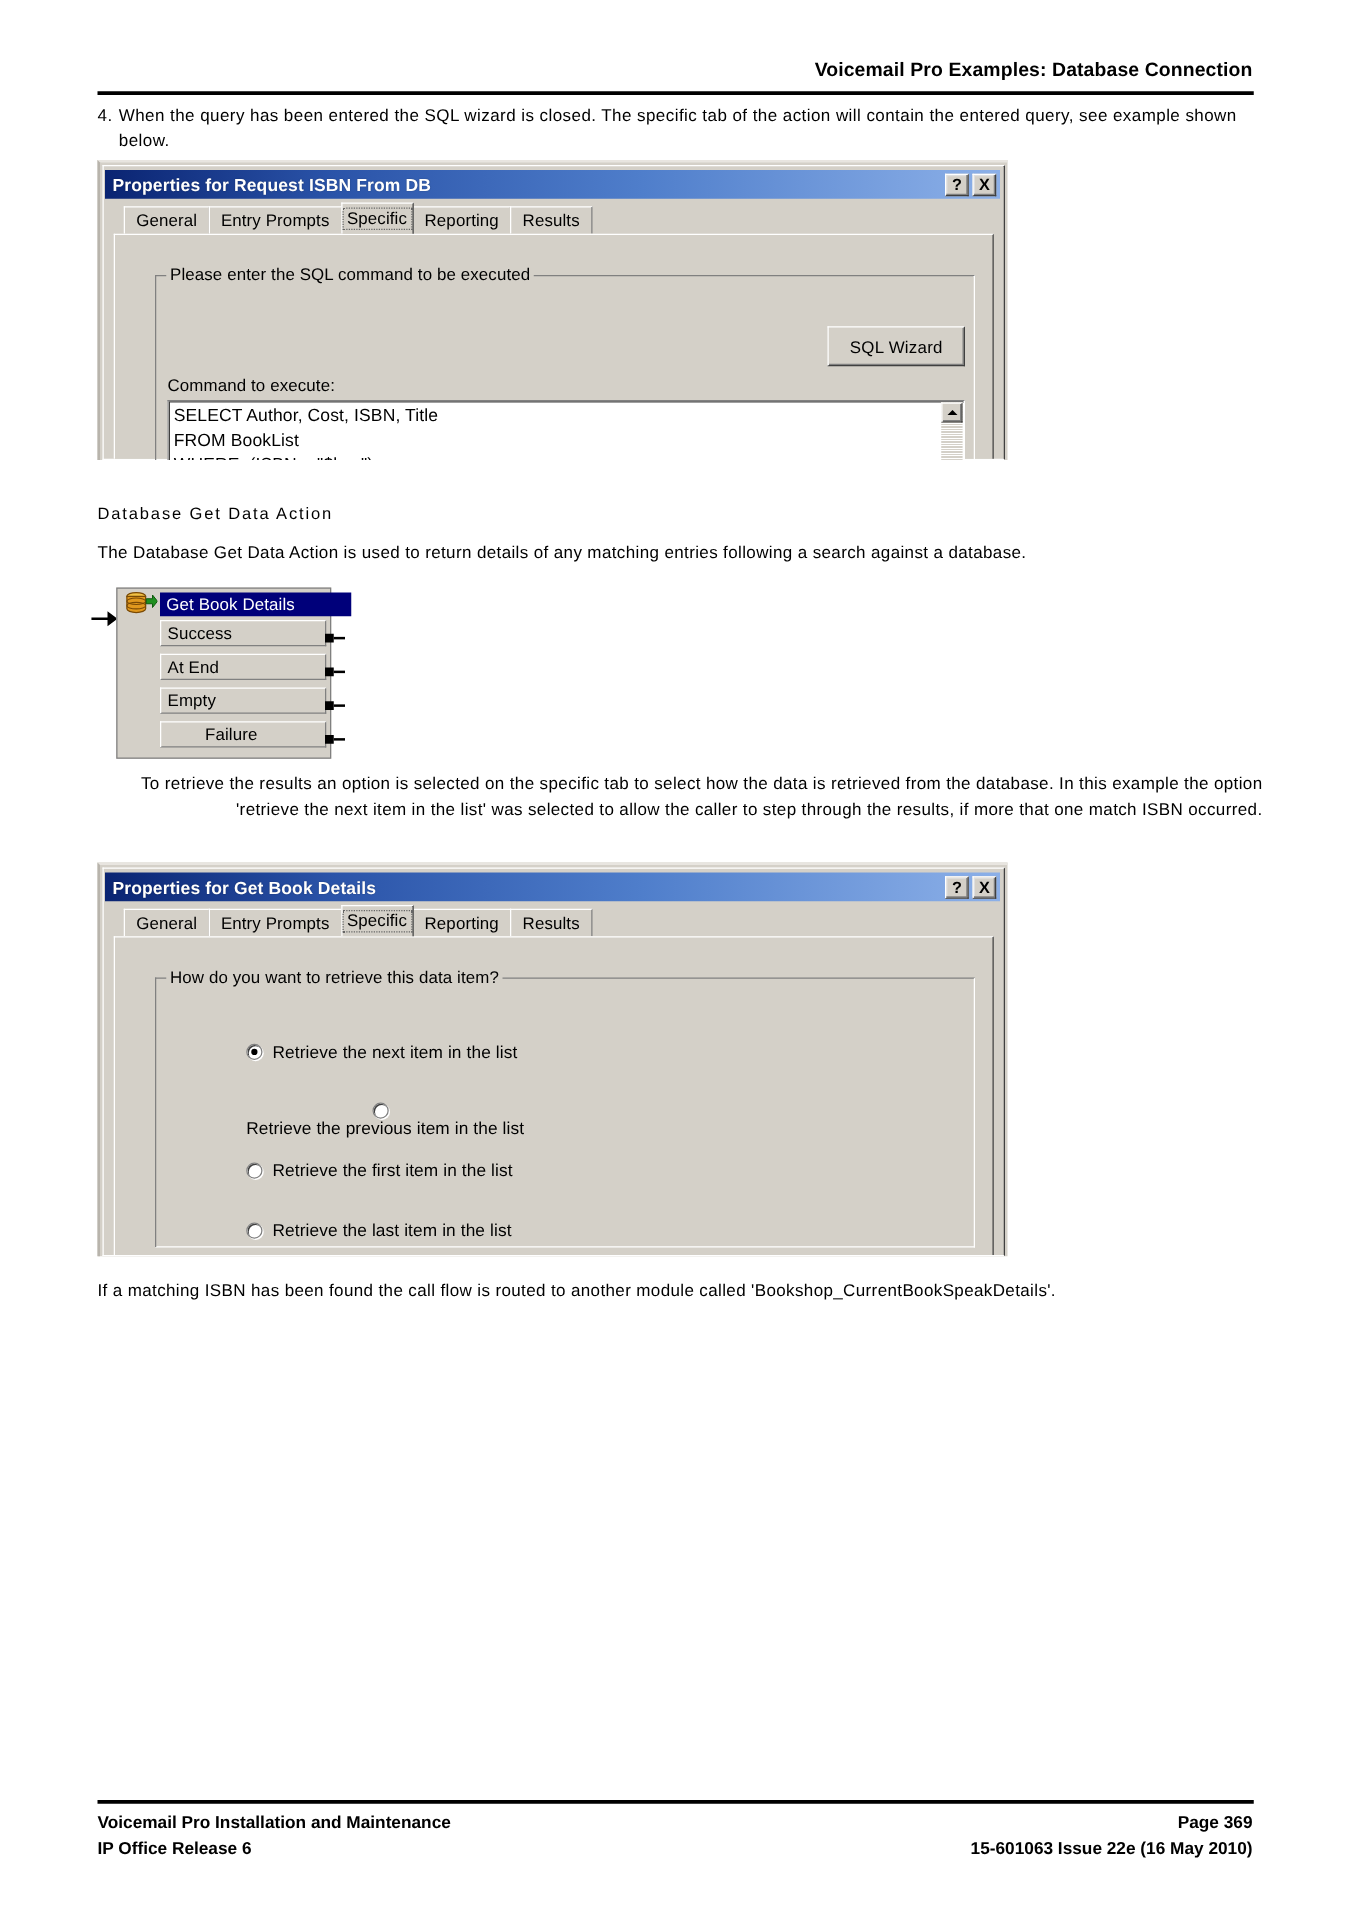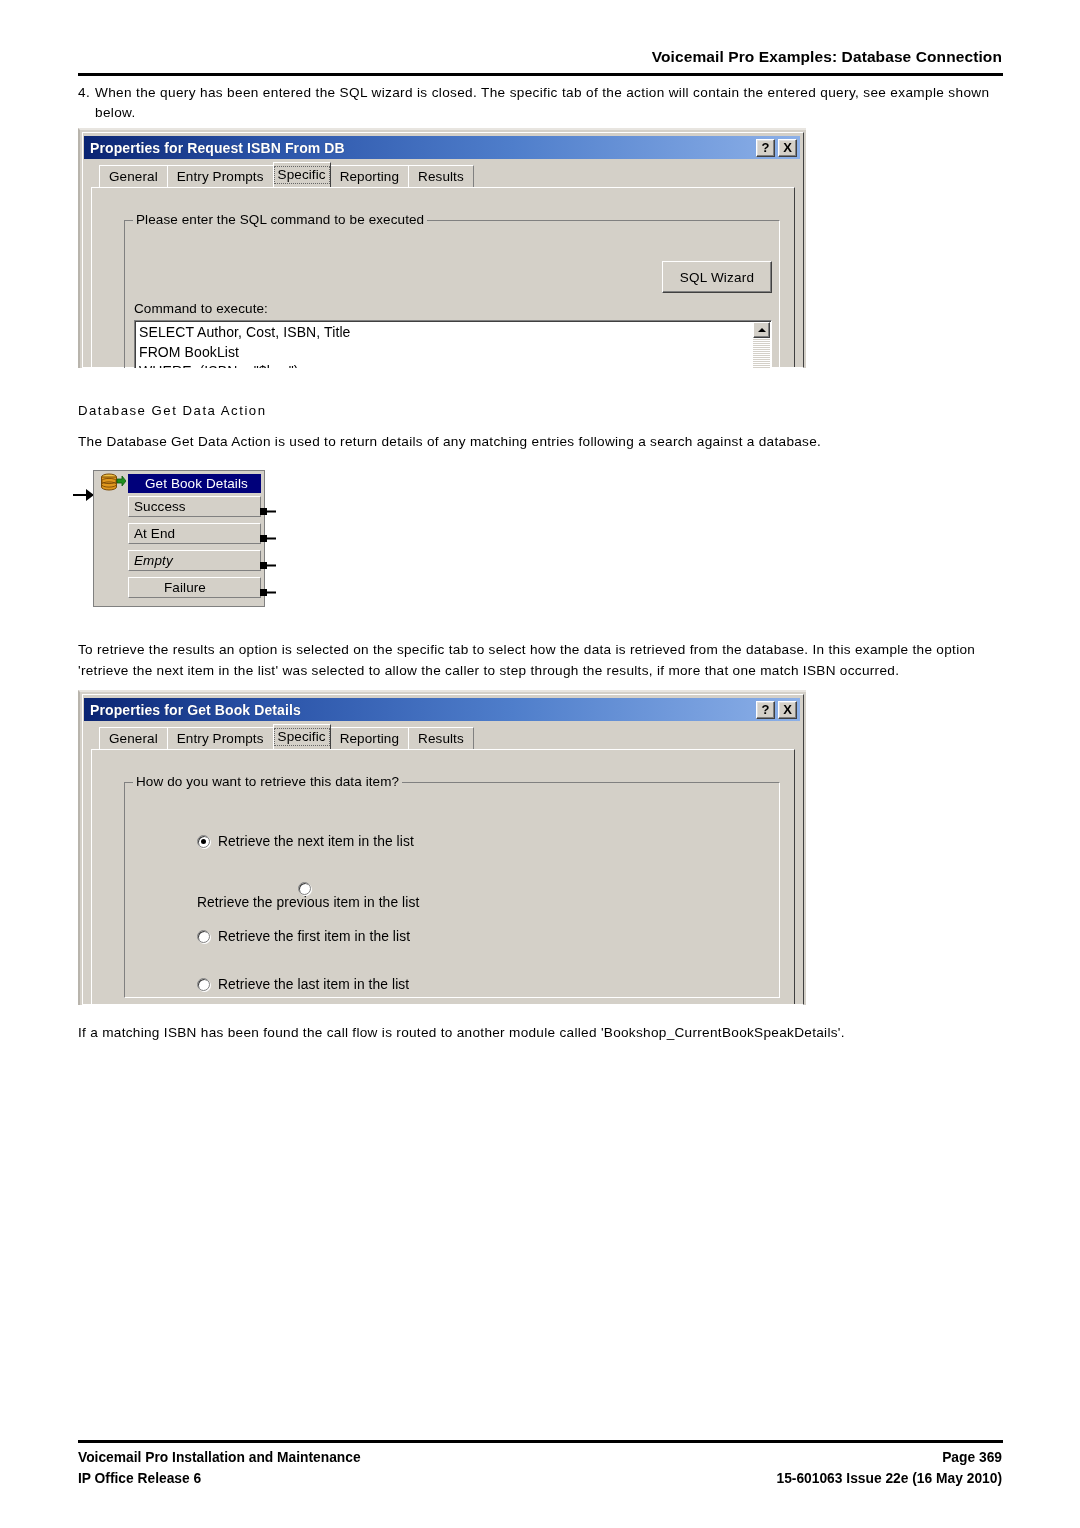--- a/index.html
+++ b/index.html
@@ -326,14 +326,14 @@
     position: absolute;
     left: 34px;
     top: 3px;
-    width: 133px;
+    width: 153px;
     height: 19px;
     background: #00007a;
     color: #ffffff;
     font-size: 13.5px;
     display: flex;
     align-items: center;
-    padding-left: 17px;
+    padding-left: 5px;
     box-sizing: border-box;
     letter-spacing: 0.1px;
   }

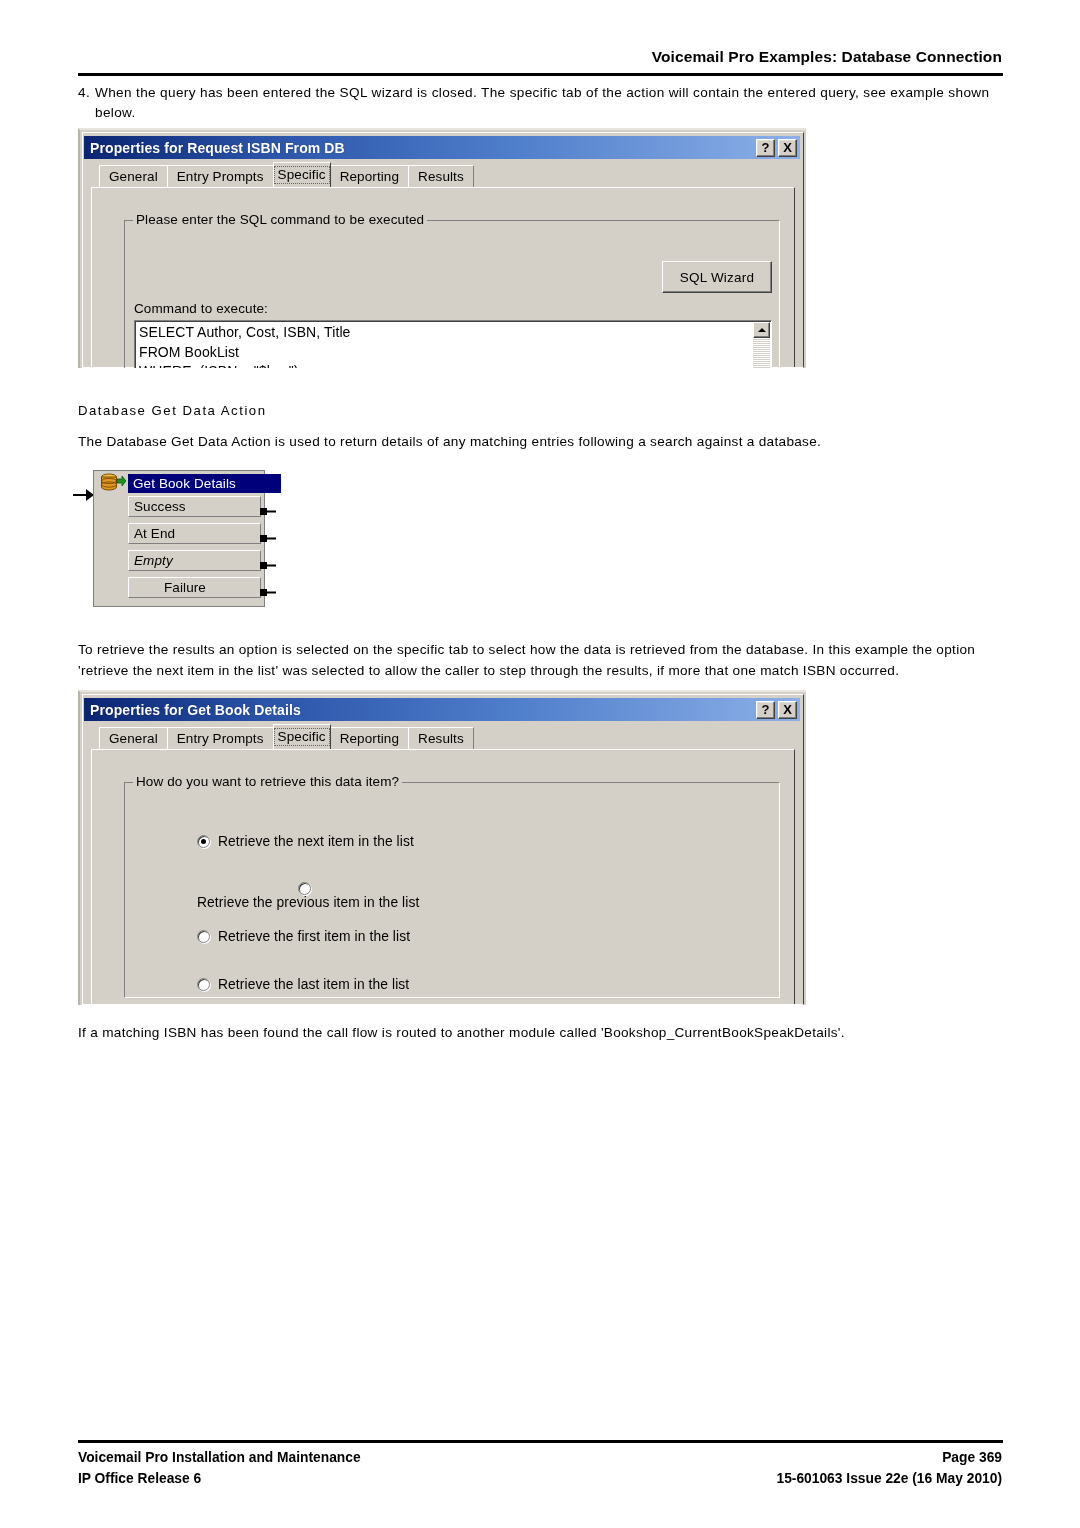--- a/index.html
+++ b/index.html
@@ -485,7 +485,7 @@
 
     <div class="flow-conn" style="top:25px;">Success</div>
     <div class="flow-conn" style="top:52px;">At End</div>
-    <div class="flow-conn" style="top:79px;font-style:italic;">Empty</div>
+    <div class="flow-conn" style="top:79px;">Empty</div>
     <div class="flow-conn" style="top:106px;padding-left:35px;">Failure</div>
 
     <div class="flow-pin" style="left:166px; top:31px;">

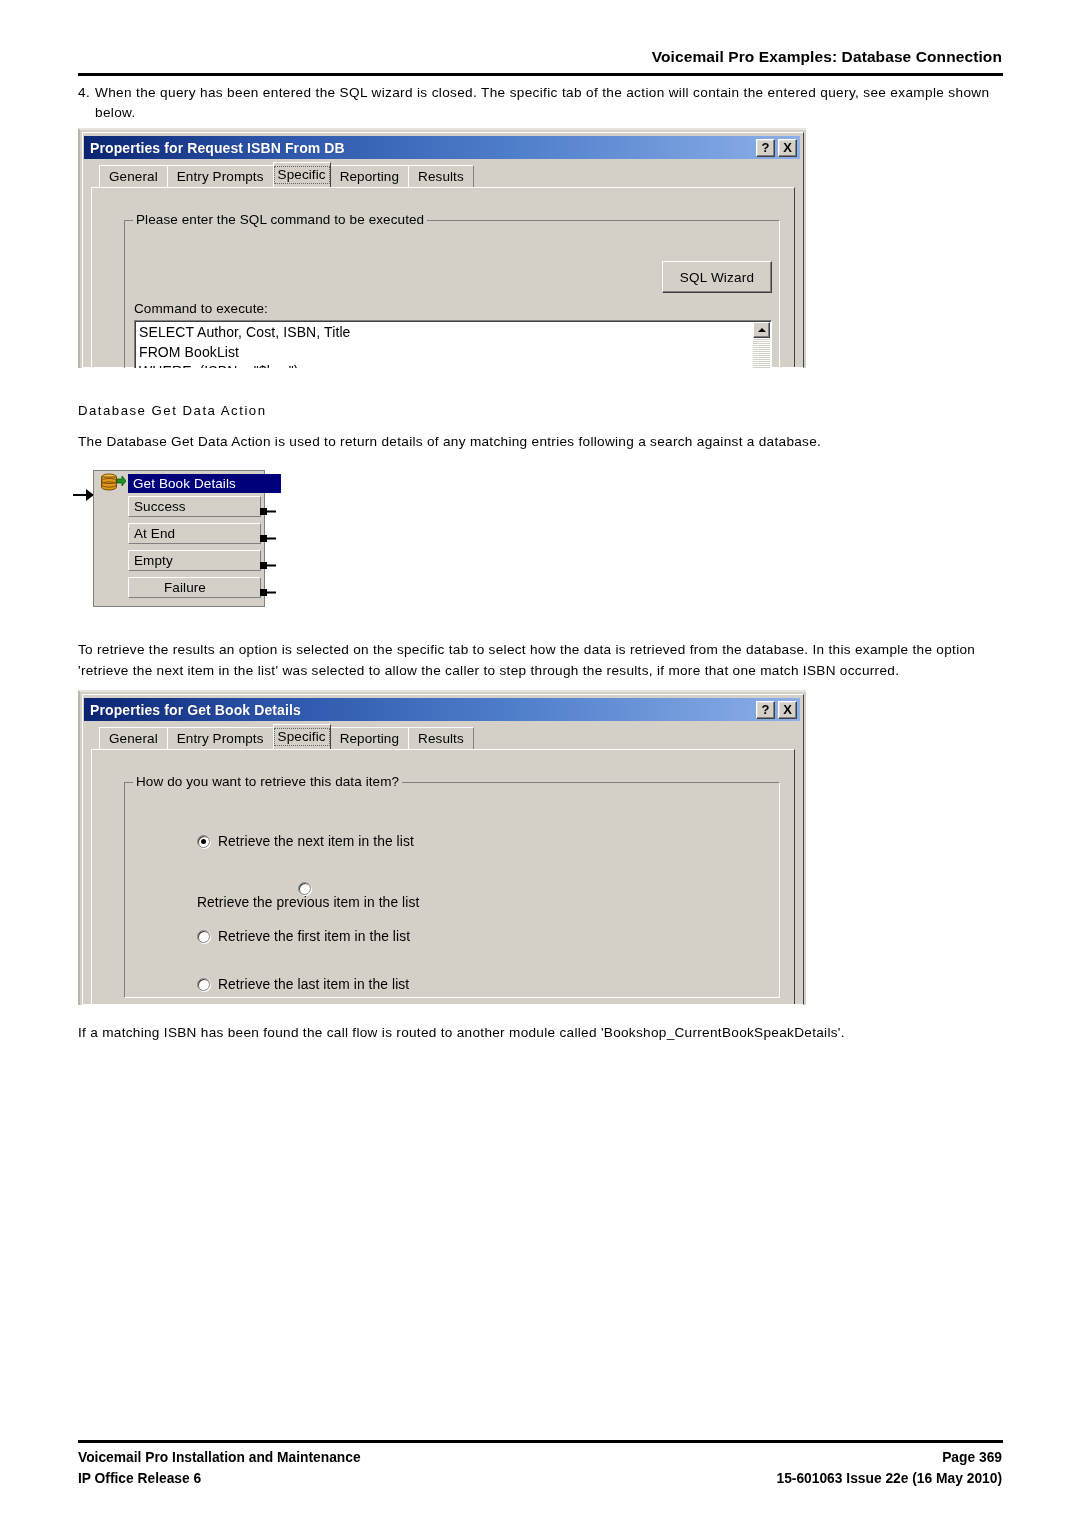--- a/index.html
+++ b/index.html
@@ -514,7 +514,7 @@
     </div>
   </div>
 
-  <div class="para" style="top:640px;">To retrieve the results an option is selected on the specific tab to select how the data is retrieved from the database. In this example the option 'retrieve the next item in the list' was selected to allow the caller to step through the results, if more that one match ISBN occurred.</div>
+  <div class="para" style="top:617px;text-align:right;">To retrieve the results an option is selected on the specific tab to select how the data is retrieved from the database. In this example the option 'retrieve the next item in the list' was selected to allow the caller to step through the results, if more that one match ISBN occurred.</div>
 
   <div class="dlg" style="left:78px; top:690px; width:728px; height:315px;">
     <div class="dlg-frame">

